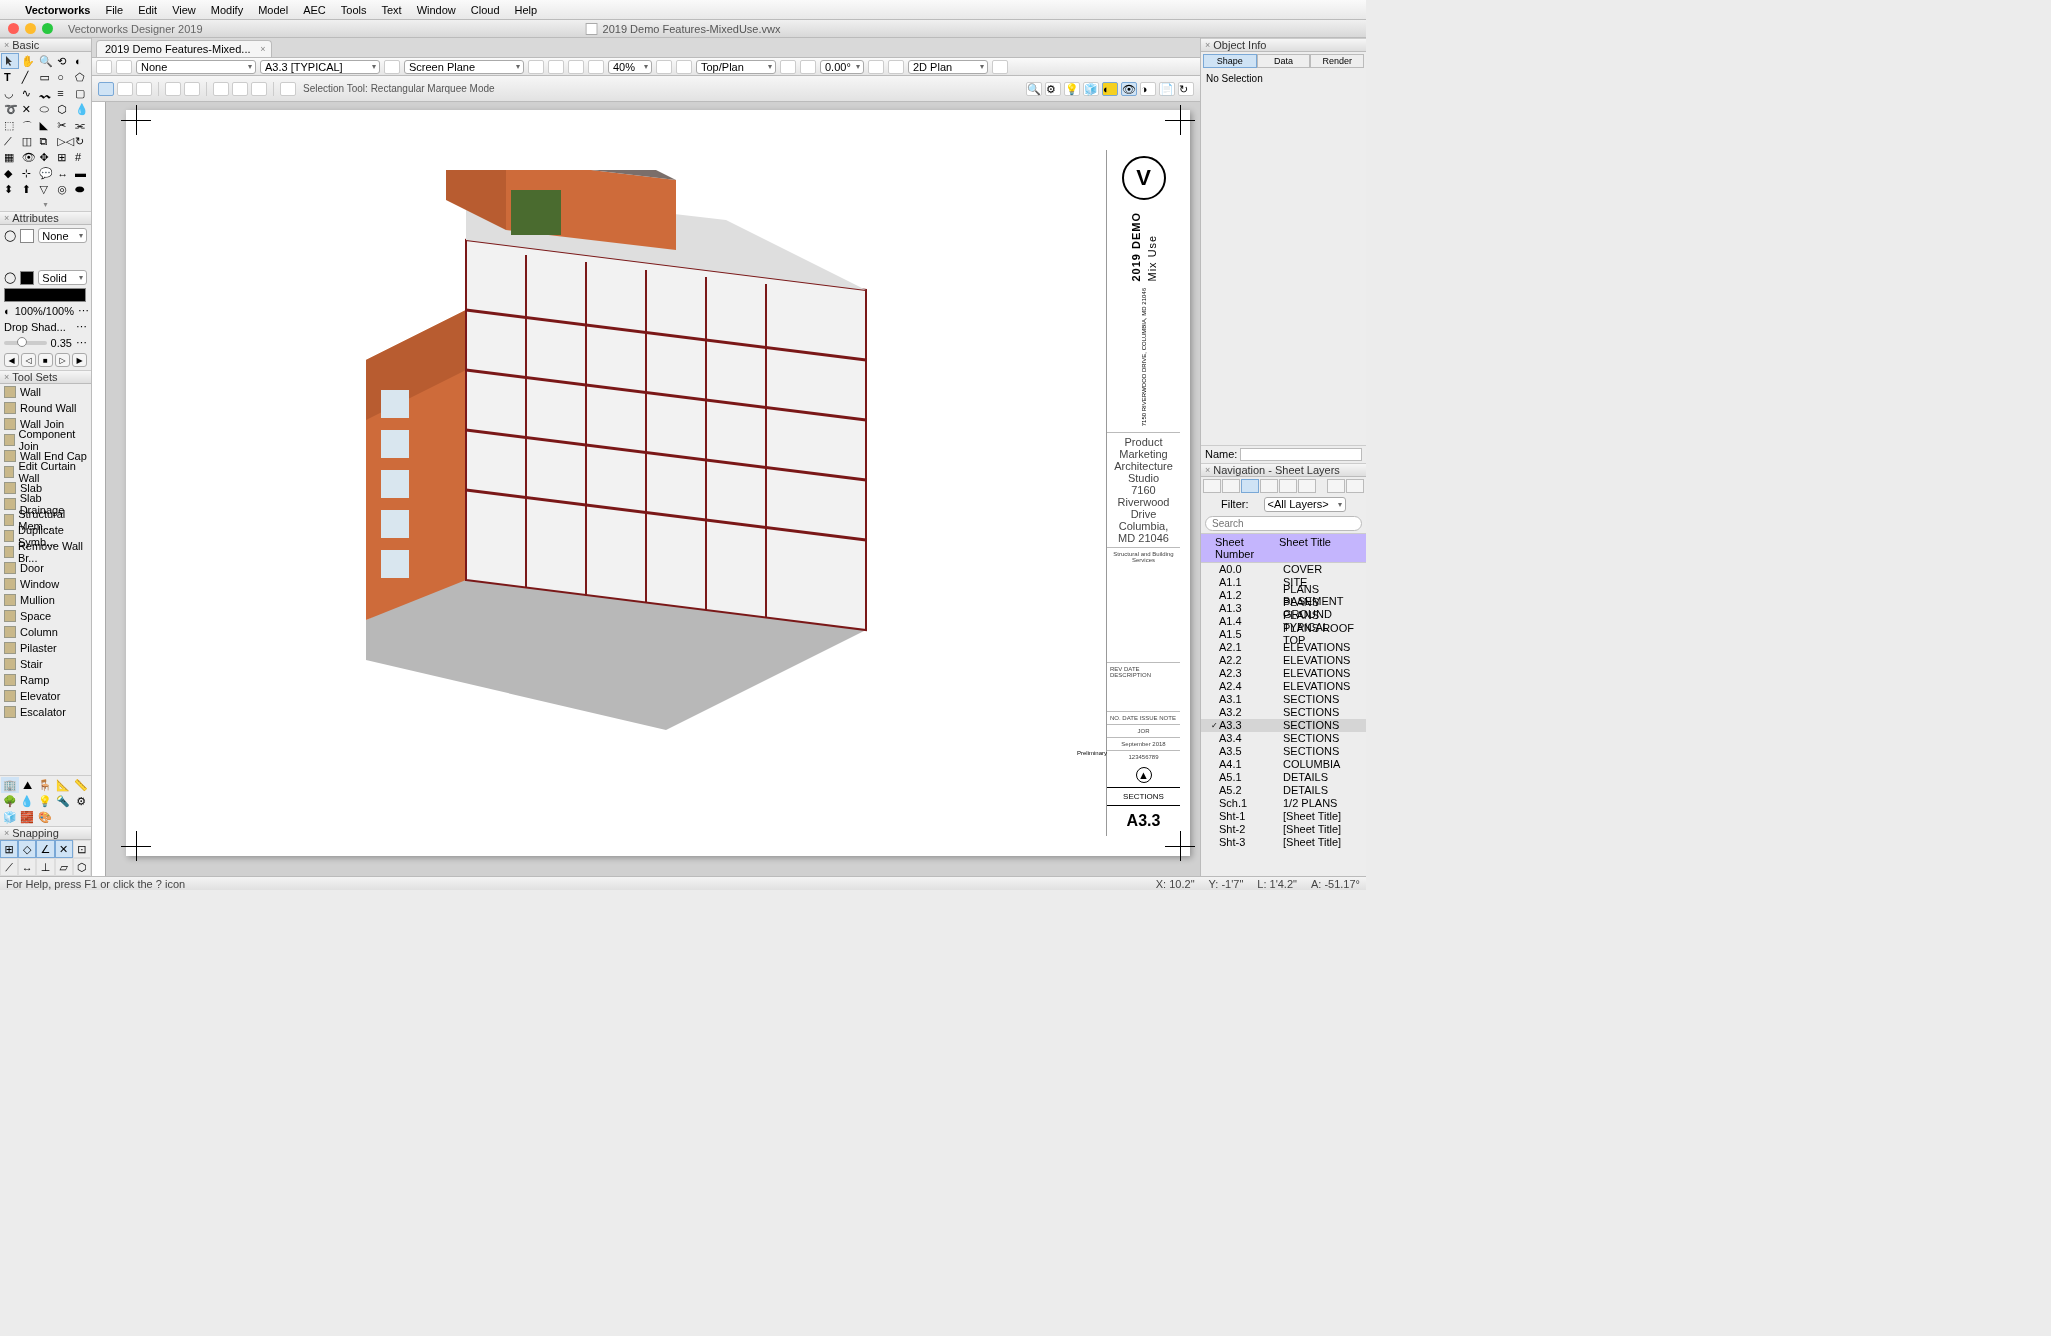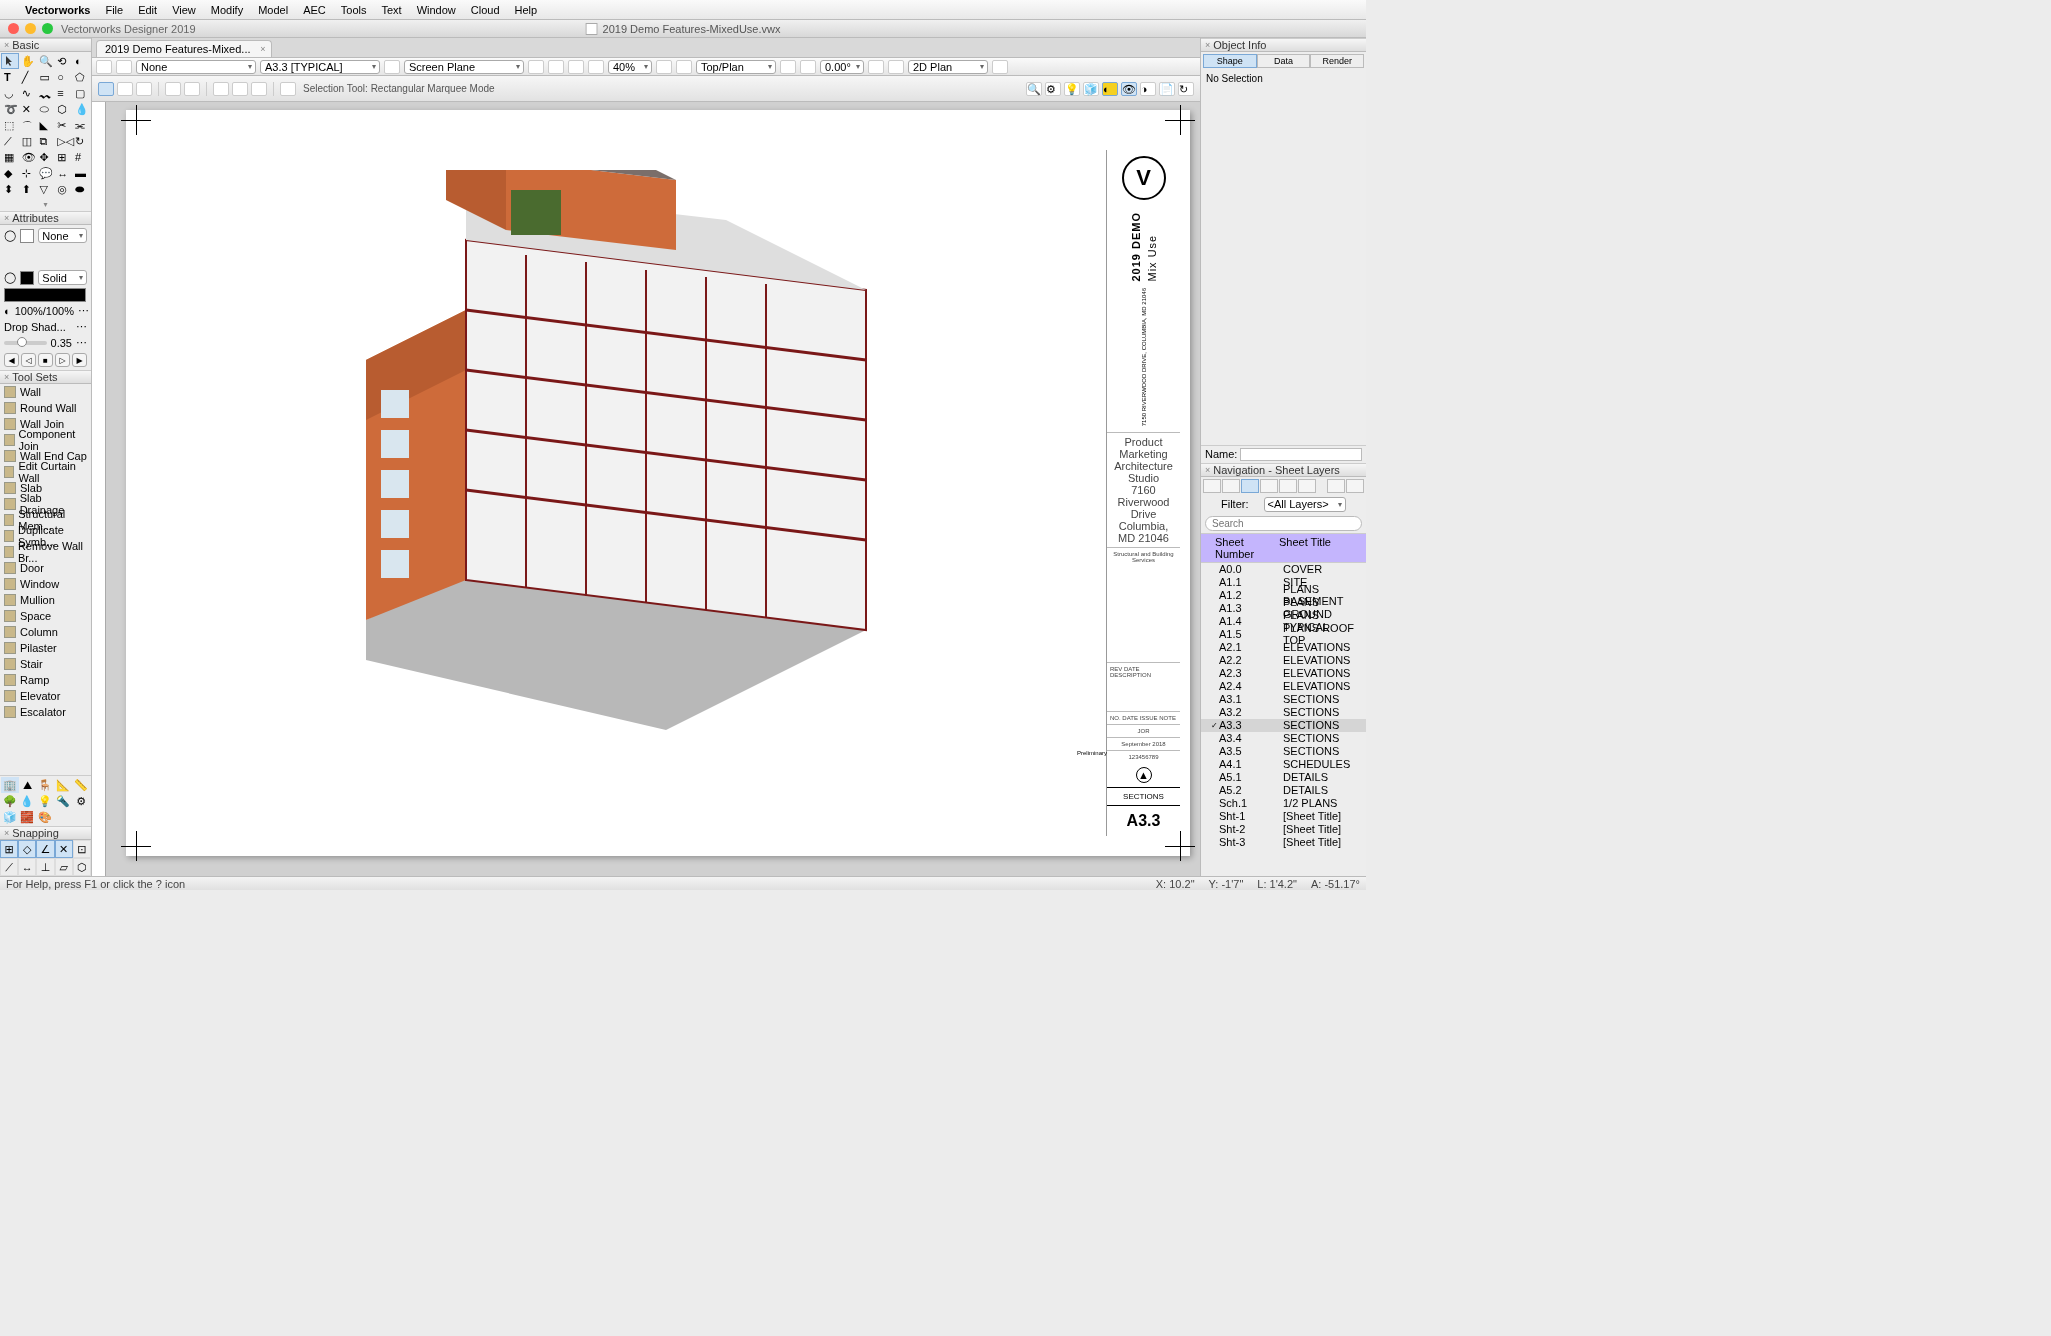--- a/index.html
+++ b/index.html
@@ -159,7 +159,7 @@
     <div class="tl yellow"></div>
     <div class="tl green"></div>
   </div>
-  <span style="margin-left:8px;color:#666">Vectorworks Designer 2019</span>
+  <span style="margin-left:15px;color:#666">Vectorworks Designer 2019</span>
   <div class="window-title">
     <span class="file-icon"></span>
     <span>2019 Demo Features-MixedUse.vwx</span>

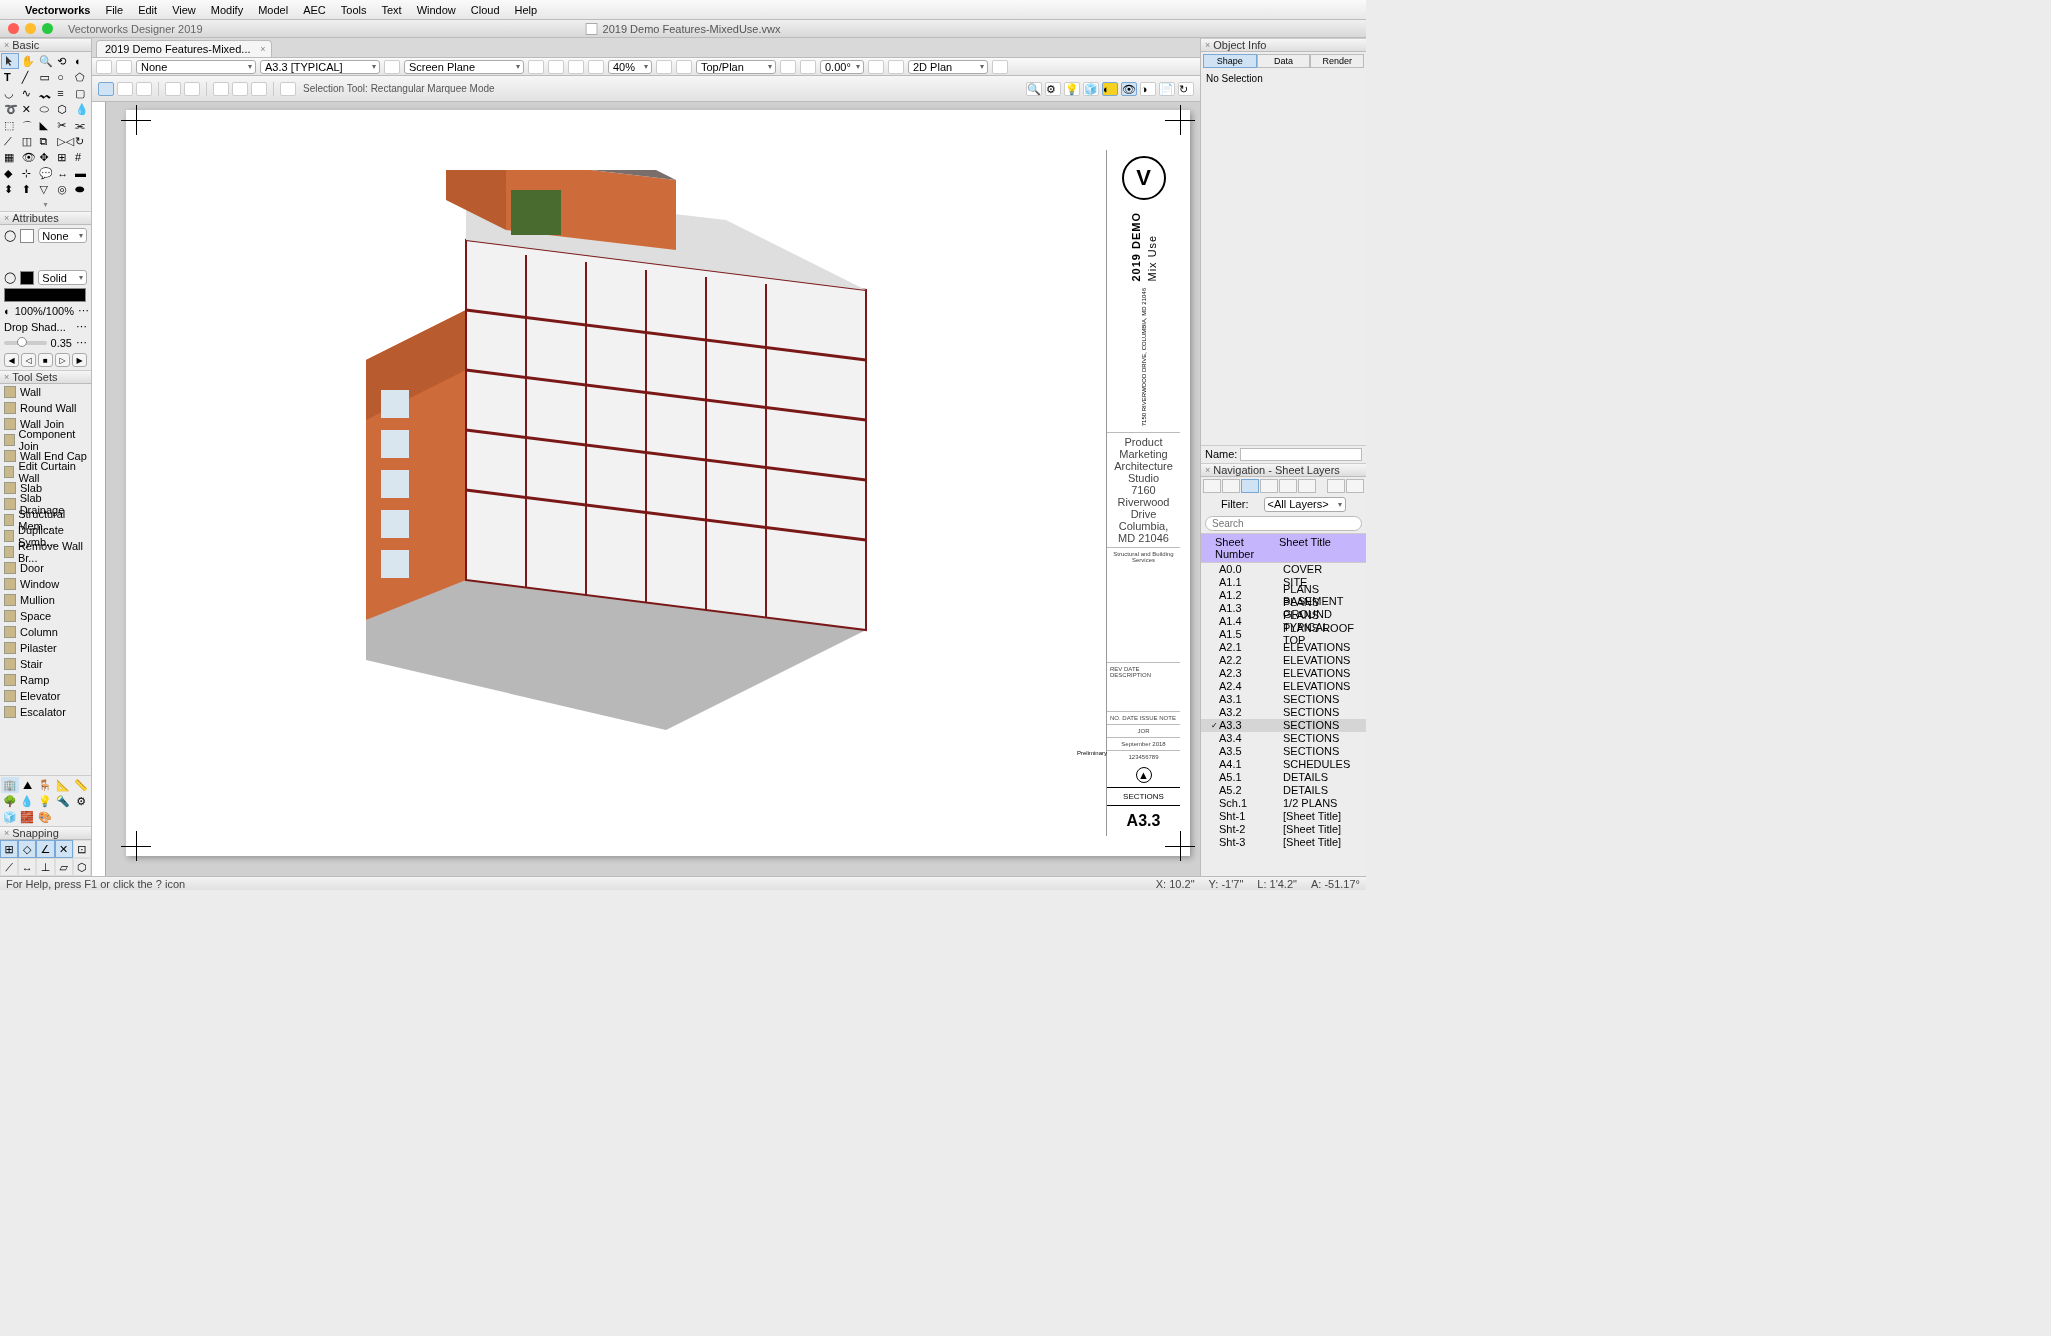--- a/index.html
+++ b/index.html
@@ -759,7 +759,7 @@
           <div class="row">
             <span class="check"></span>
             <div class="col1">A4.1</div>
-            <div class="col2">SCHEDULES</div>
+            <div class="col2">COLUMBIA</div>
           </div>
           <div class="row">
             <span class="check"></span>

